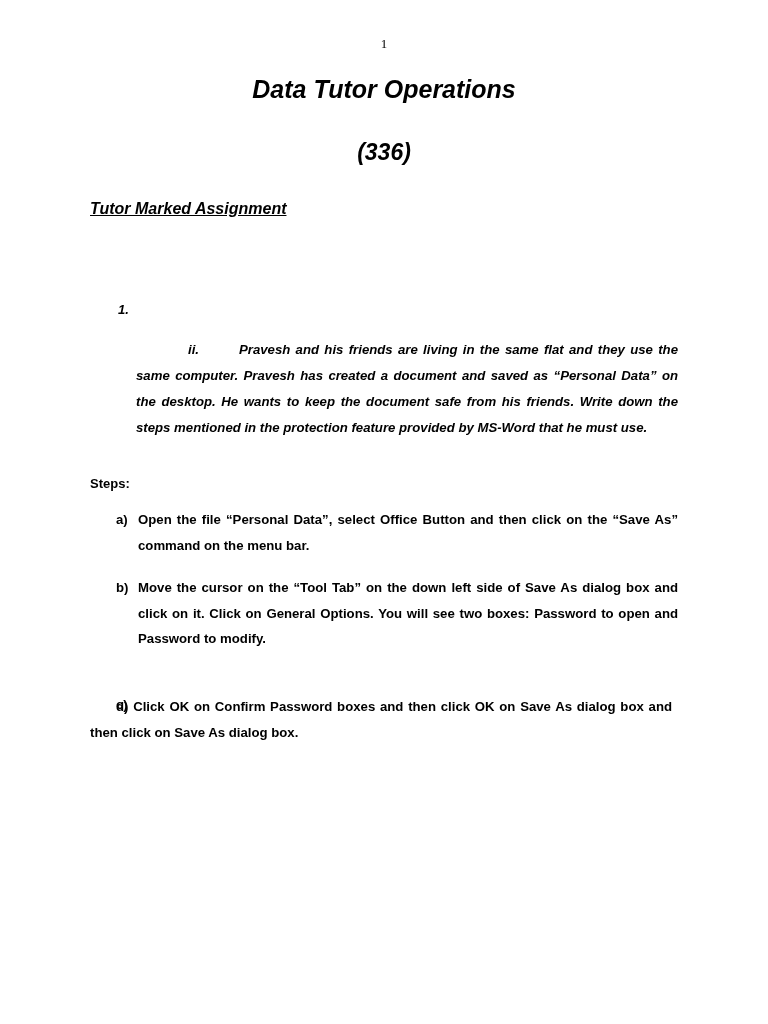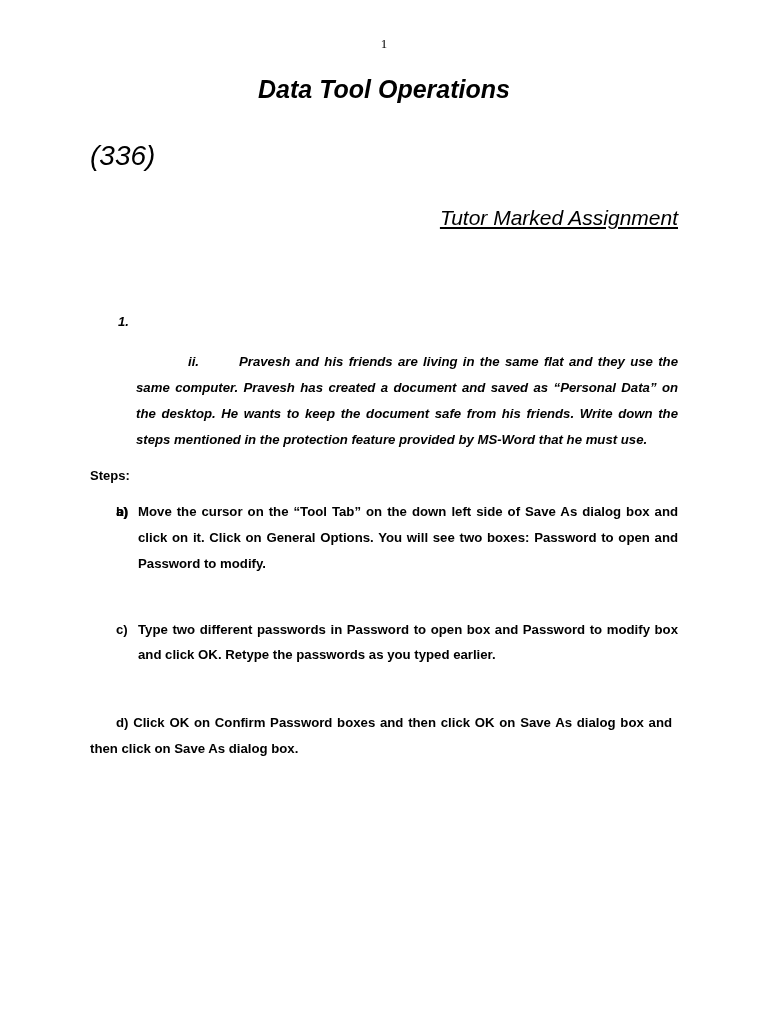--- a/index.html
+++ b/index.html
@@ -124,7 +124,7 @@
 
   <div class="page-number">1</div>
 
-  <div class="doc-title">Data Tool Operations</div>
+  <div class="doc-title">Data Tutor Operations</div>
 
   <div class="doc-subtitle">(336)</div>
 

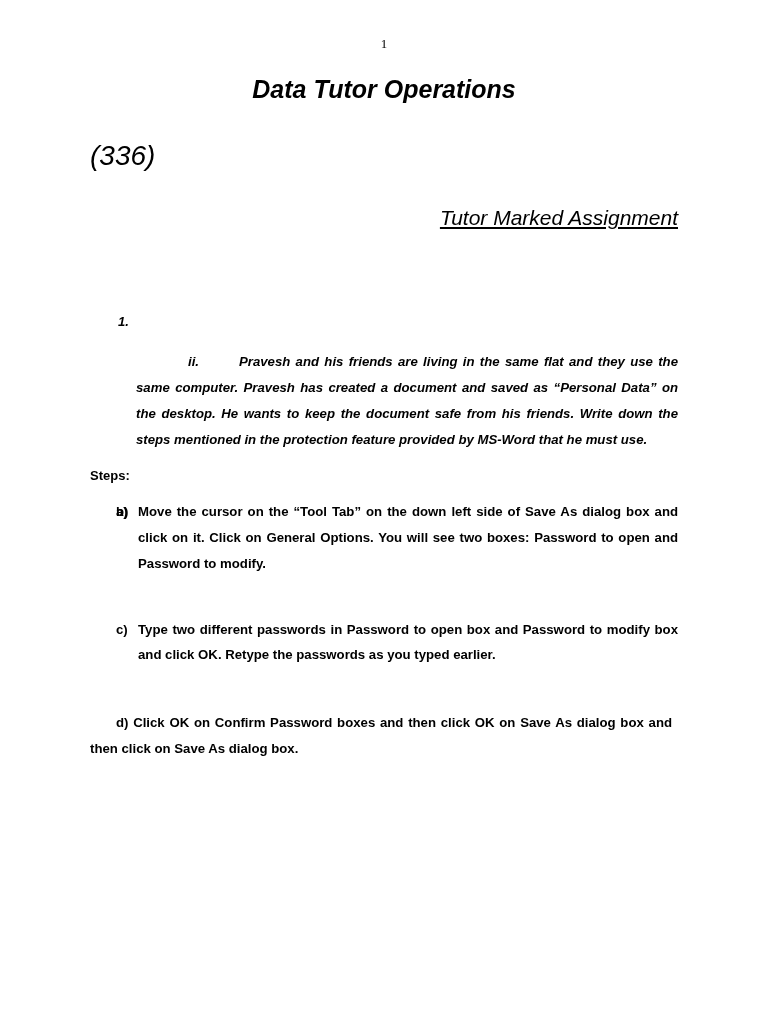--- a/index.html
+++ b/index.html
@@ -38,11 +38,11 @@
     margin: 22px 0 0 0;
   }
   .doc-subtitle {
-    text-align: left;
+    text-align: center;
     font-family: "Liberation Sans", sans-serif;
     font-style: italic;
-    font-weight: normal;
-    font-size: 28px;
+    font-weight: bold;
+    font-size: 23px;
     line-height: 1.2;
     margin: 35px 0 0 0;
   }

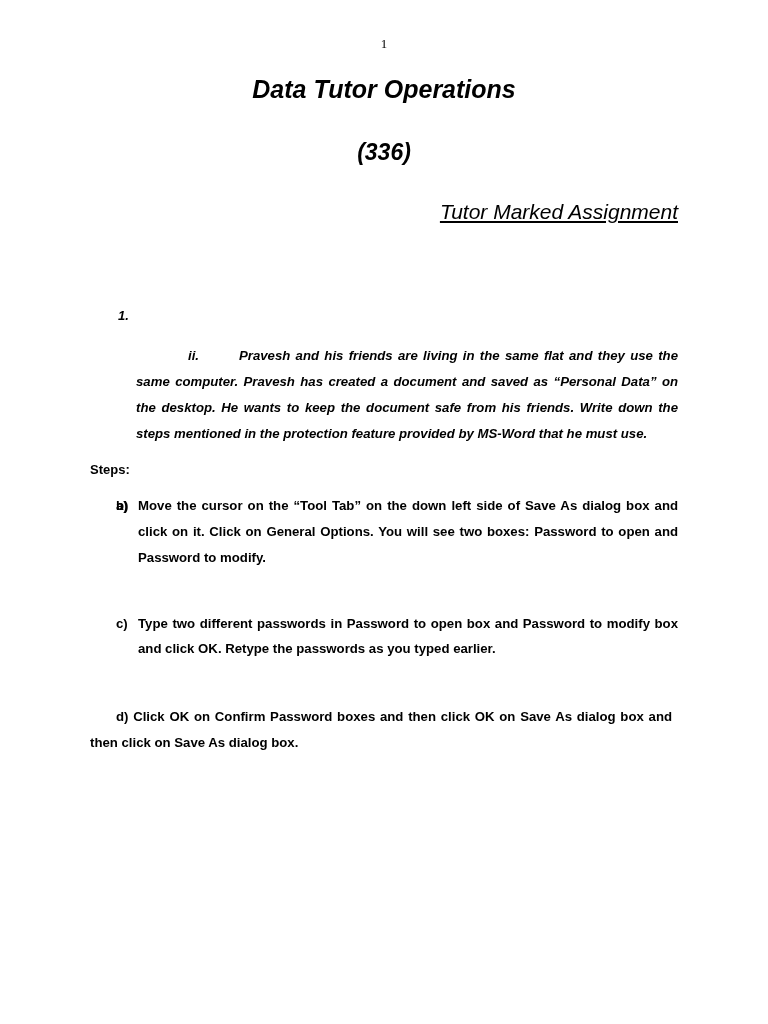--- a/index.html
+++ b/index.html
@@ -47,11 +47,11 @@
     margin: 35px 0 0 0;
   }
   .doc-heading {
-    text-align: right;
+    text-align: left;
     font-family: "Liberation Sans", sans-serif;
     font-style: italic;
-    font-weight: normal;
-    font-size: 21px;
+    font-weight: bold;
+    font-size: 16px;
     line-height: 1.2;
     margin: 33px 0 0 0;
   }

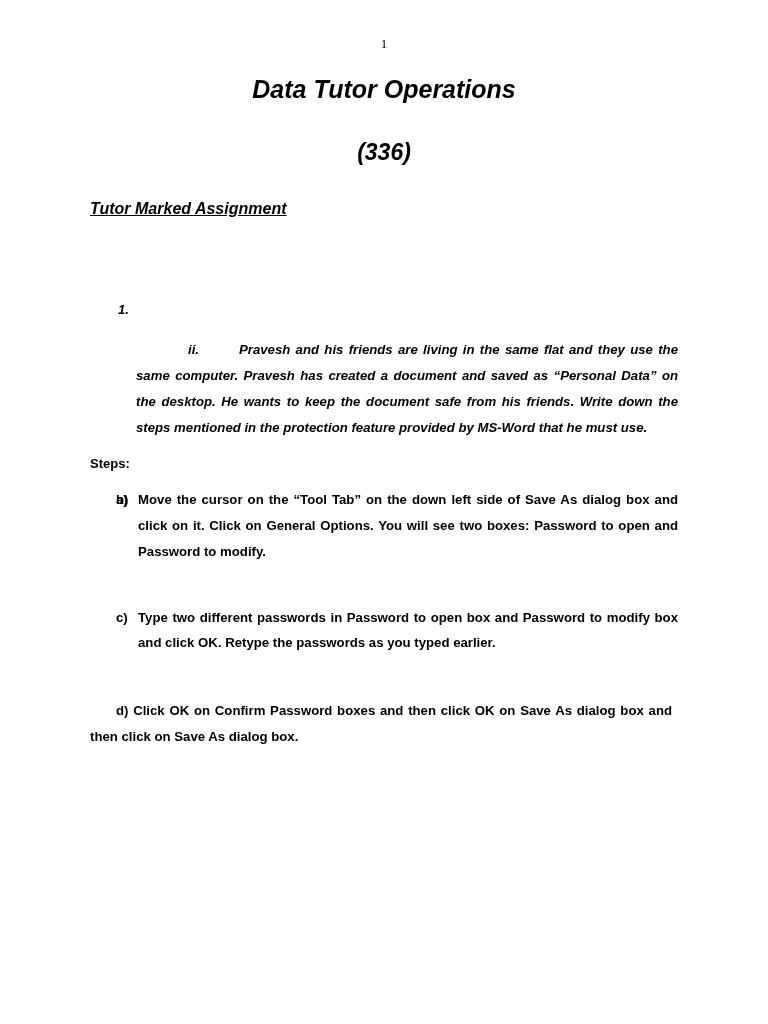--- a/index.html
+++ b/index.html
@@ -87,7 +87,7 @@
     font-family: "Liberation Sans", sans-serif;
     font-weight: bold;
     font-size: 13px;
-    margin: 16px 0 0 0;
+    margin: 36px 0 0 0;
   }
   .step {
     position: relative;

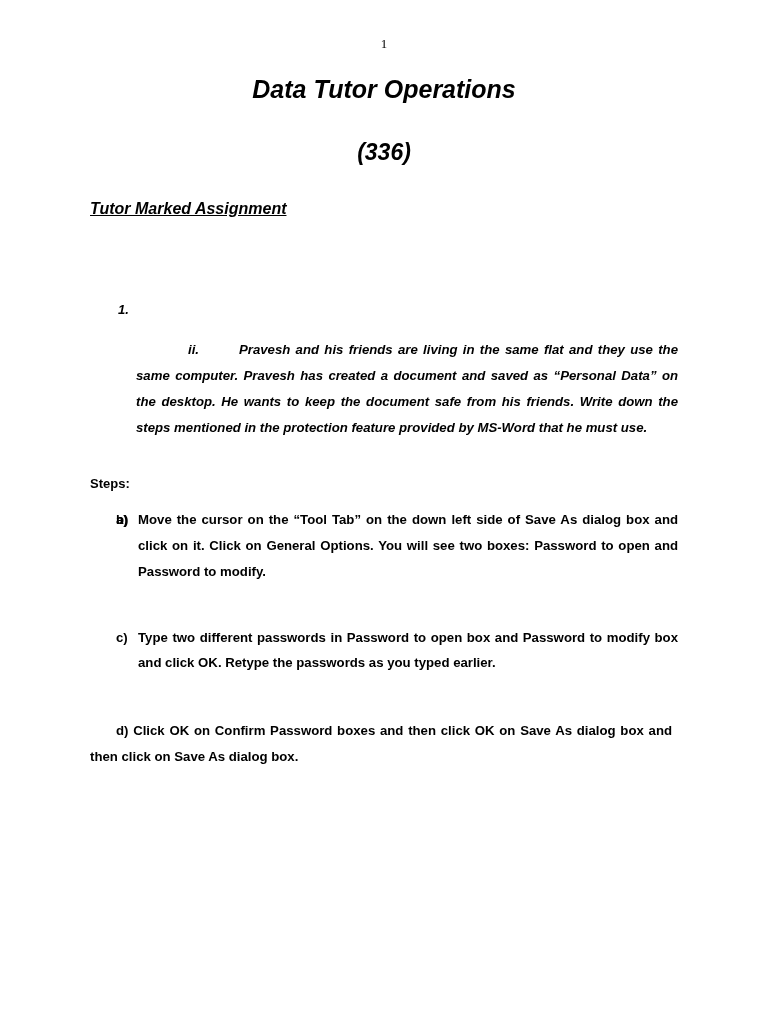--- a/index.html
+++ b/index.html
@@ -138,6 +138,7 @@
 
   <div class="step">
     <span class="marker">a)</span>
+    <span>Open the file “Personal Data”, select Office Button and then click on the “Save As” command on the menu bar.</span>
   </div>
 
   <div class="step">

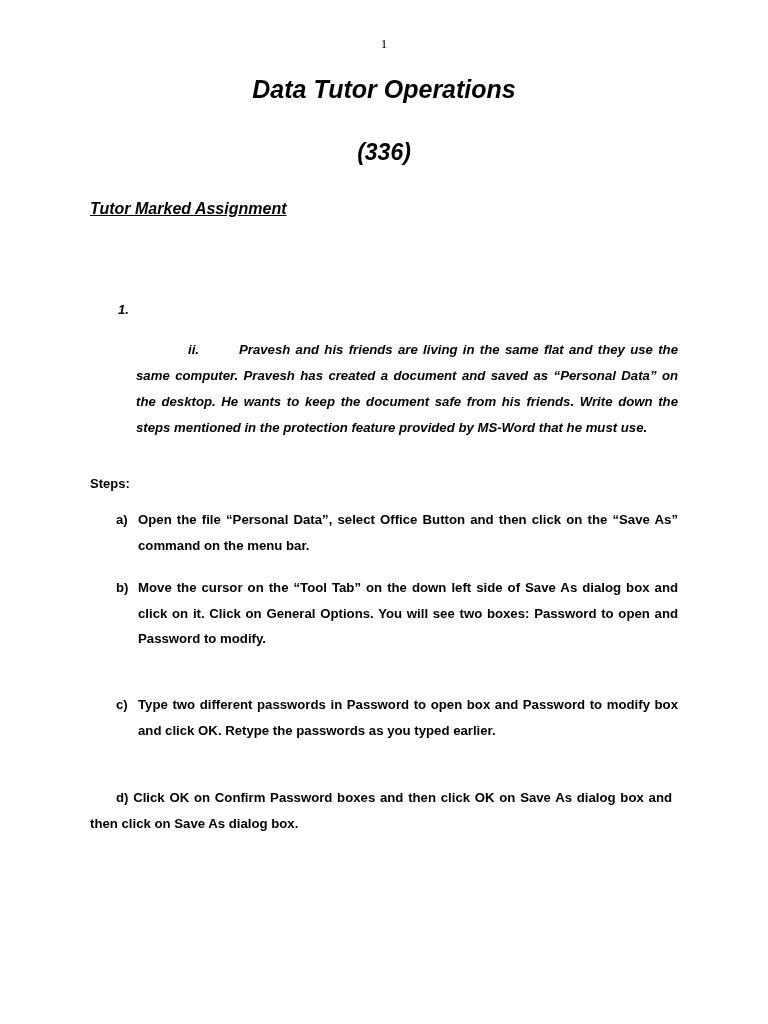--- a/index.html
+++ b/index.html
@@ -148,7 +148,6 @@
 
   <div class="step wide-gap">
     <span class="marker">c)</span>
-    <span>Type two different passwords in Password to open box and Password to modify box and click OK.  Retype the passwords as you typed earlier.</span>
   </div>
 
   <div class="step-d">d) Click OK on Confirm Password boxes and then click OK on Save As dialog box and then click on Save As dialog box.</div>

